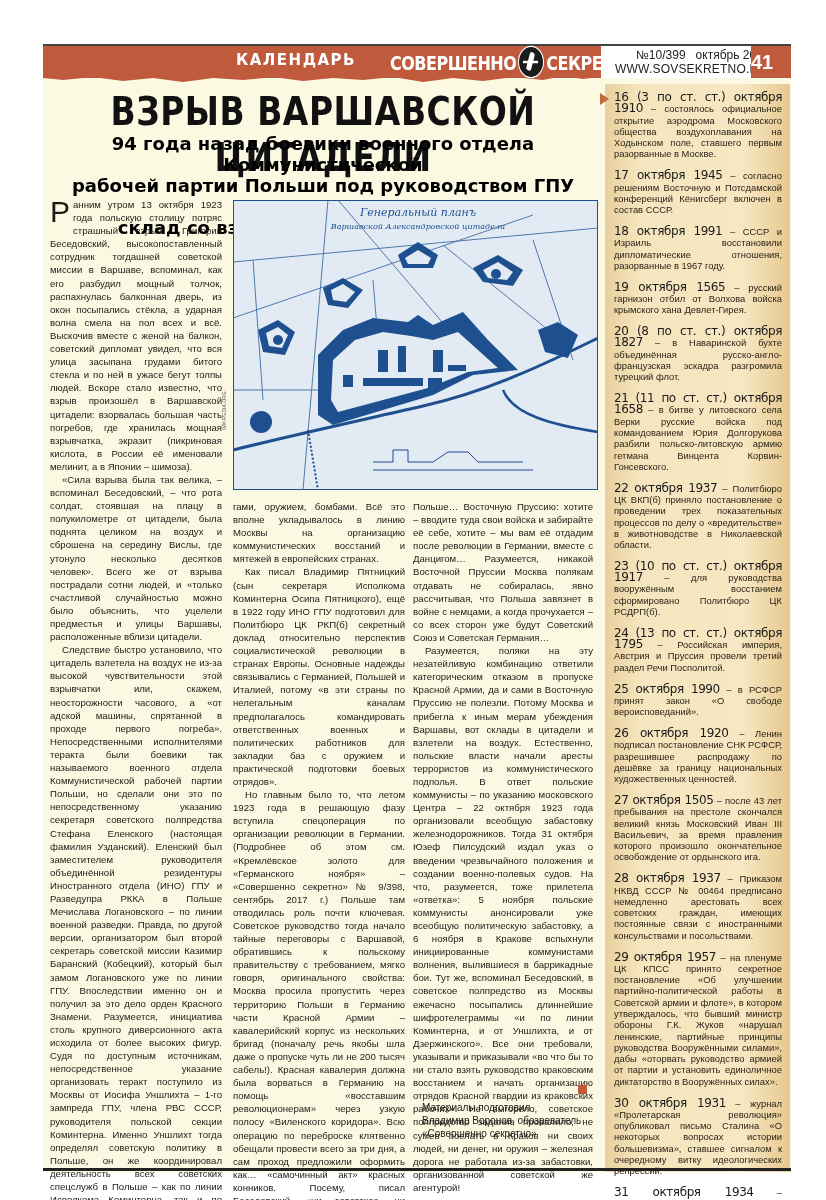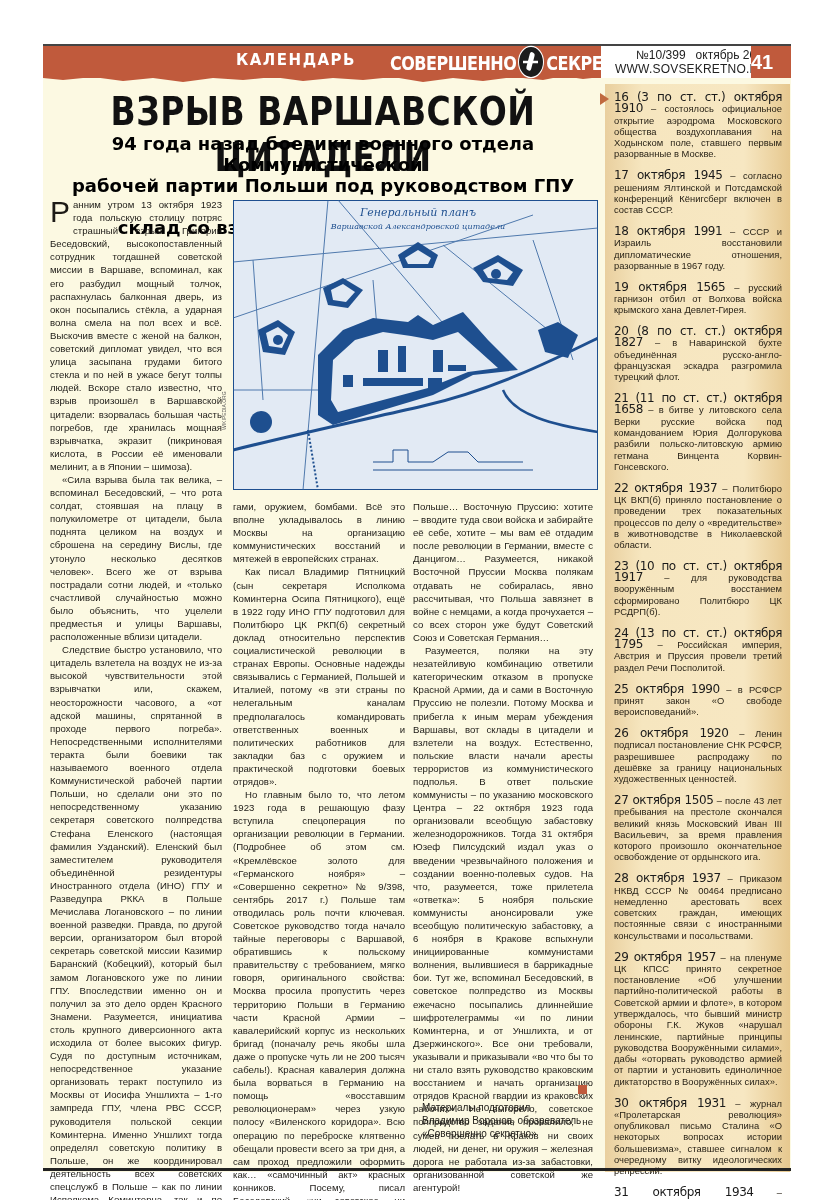--- a/index.html
+++ b/index.html
@@ -158,7 +158,7 @@
 <div class="sidebar-arrow"></div>
 <div class="sidebar-list" id="sidebar-list">
     <p class="event"><span class="event-date">16 (3 по ст. ст.) октября 1910</span><span> – </span><span>состоялось официальное открытие аэродрома Московского общества воздухоплавания на Ходынском поле, ставшего первым разорванные в Москве.</span></p>
-    <p class="event"><span class="event-date">17 октября 1945</span><span> – </span><span>согласно решениям Ялтинской и Потсдамской конференций Кёнигсберг включен в состав СССР.</span></p>
+    <p class="event"><span class="event-date">17 октября 1945</span><span> – </span><span>согласно решениям Восточную и Потсдамской конференций Кёнигсберг включен в состав СССР.</span></p>
     <p class="event"><span class="event-date">18 октября 1991</span><span> – </span><span>СССР и Израиль восстановили дипломатические отношения, разорванные в 1967 году.</span></p>
     <p class="event"><span class="event-date">19 октября 1565</span><span> – </span><span>русский гарнизон отбил от Волхова войска крымского хана Девлет-Гирея.</span></p>
     <p class="event"><span class="event-date">20 (8 по ст. ст.) октября 1827</span><span> – </span><span>в Наваринской бухте объединённая русско-англо-французская эскадра разгромила турецкий флот.</span></p>

